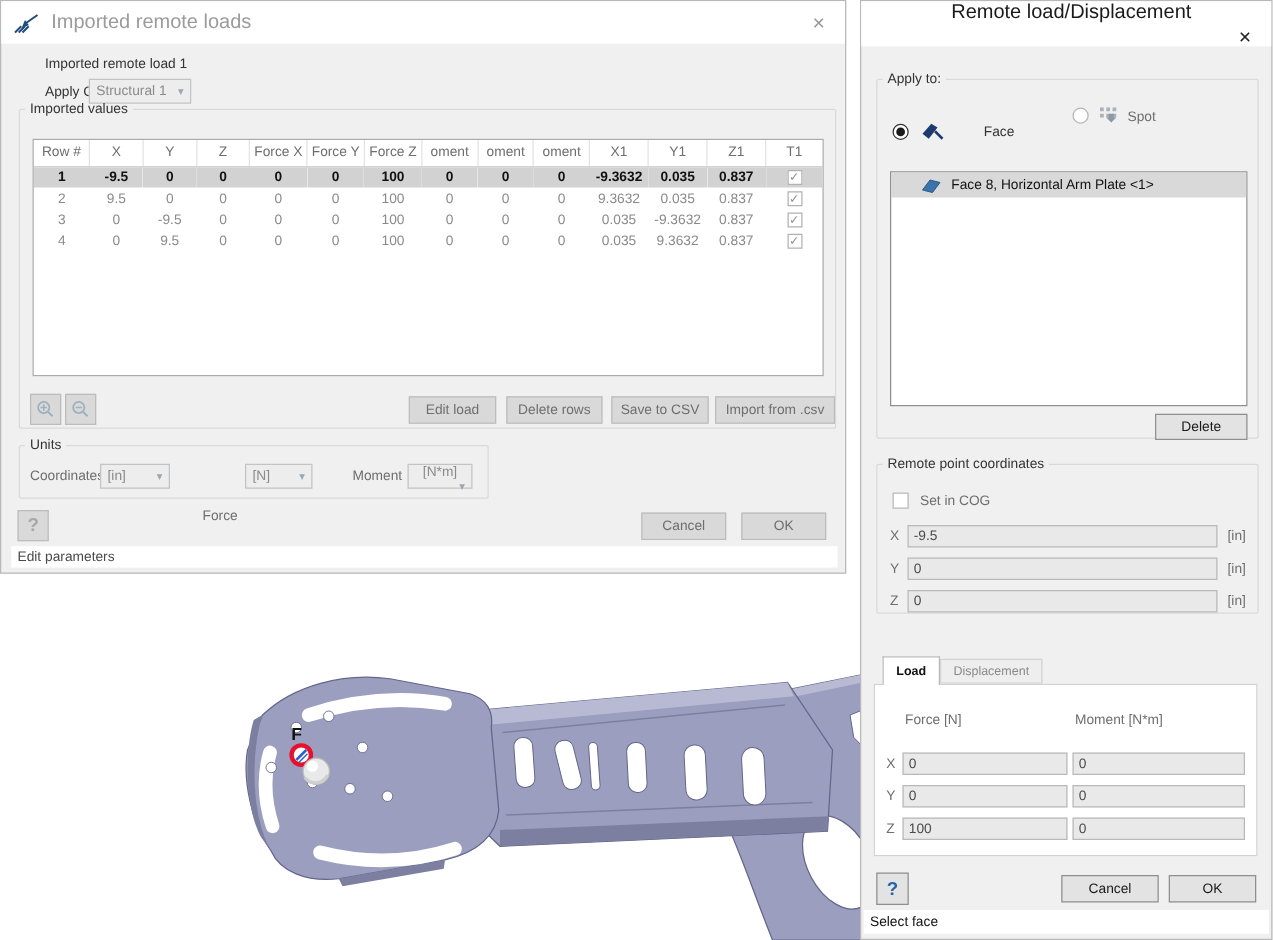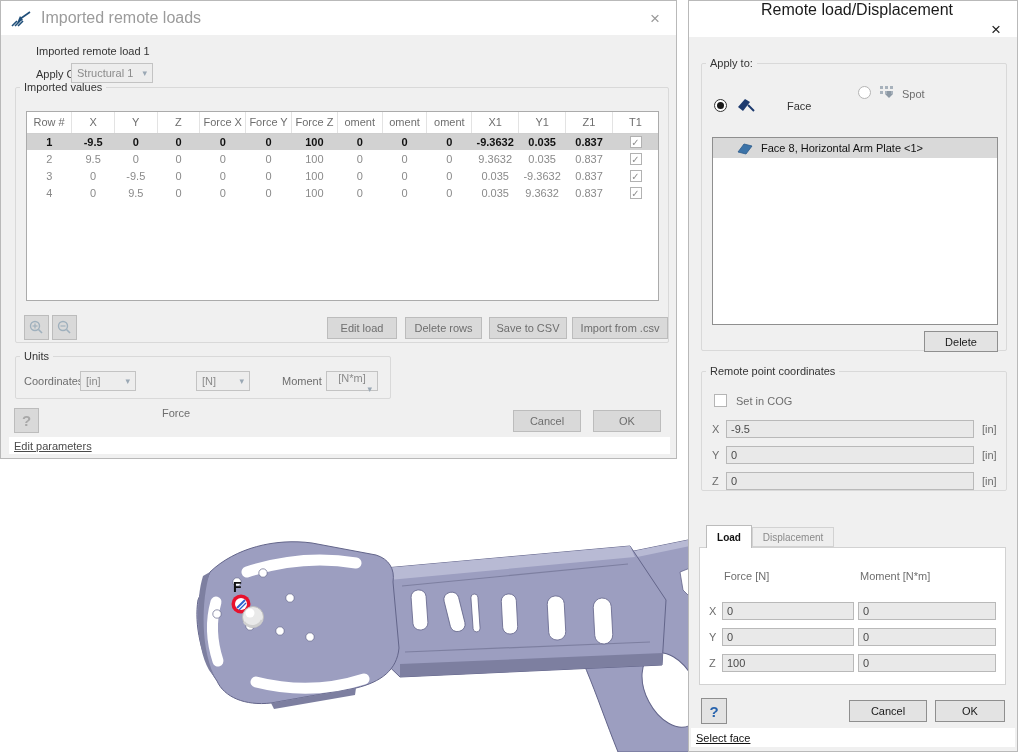--- a/index.html
+++ b/index.html
@@ -34,7 +34,7 @@
   .lab { position:absolute; color:#6e6e6e; white-space:nowrap; }
   .lab.dark { color:#333;margin-left:25px; }
 
-  .statusbar { position:absolute; background:#fff; display:flex; align-items:center; padding:0 5px; color:#4a4a4a;text-decoration:underline; }
+  .statusbar { position:absolute; background:#fff; display:flex; align-items:center; padding:0 5px; color:#4a4a4a; }
 
   
   .tblwrap { position:absolute; left:10px; top:18px; width:633px; height:190px;

